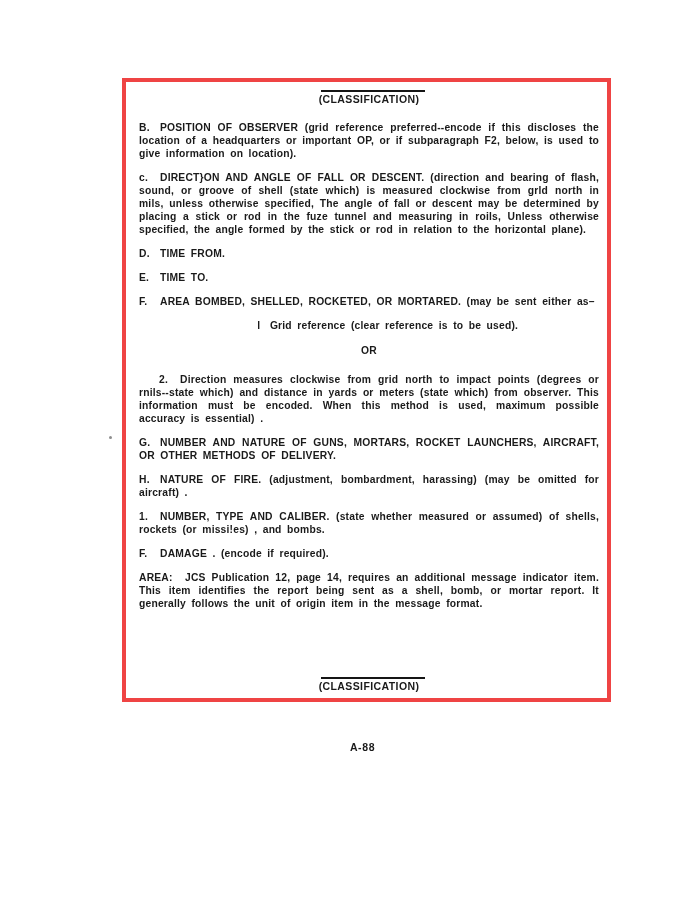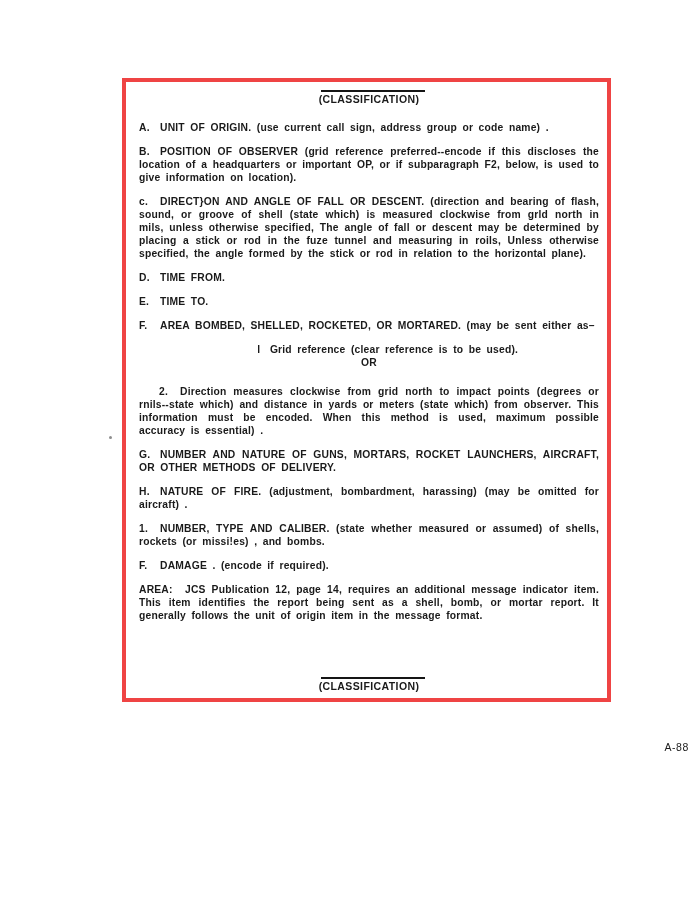--- a/index.html
+++ b/index.html
@@ -105,7 +105,6 @@
     </div>
 
     <div class="items">
-        <p><span class="label">A.</span>UNIT OF ORIGIN. (use current call sign, address group or code name) .</p>
         <p><span class="label">B.</span>POSITION OF OBSERVER (grid reference preferred--encode if this discloses the location of a headquarters or important OP, or if subparagraph F2, below, is used to give information on location).</p>
         <p><span class="label">c.</span>DIRECT}ON AND ANGLE OF FALL OR DESCENT. (direction and bearing of flash, sound, or groove of shell (state which) is measured clockwise from grld north in mils, unless otherwise specified,  The angle of fall or descent may be determined by placing a stick or rod in the fuze tunnel and measuring in roils, Unless otherwise specified, the angle formed by the stick or rod in relation to the horizontal plane).</p>
         <p><span class="label">D.</span>TIME FROM.</p>

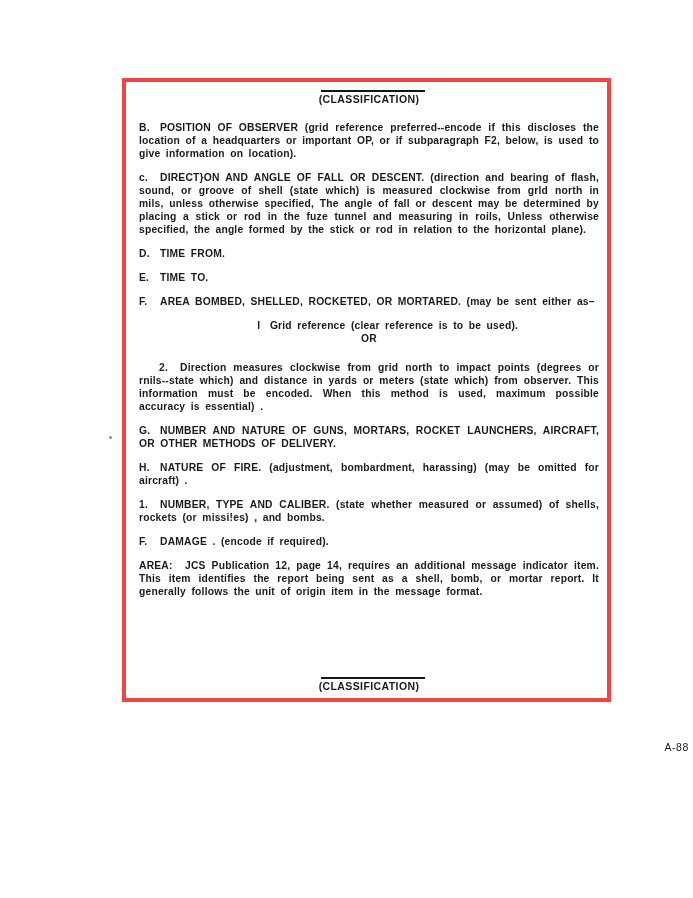--- a/index.html
+++ b/index.html
@@ -52,7 +52,7 @@
   }
   .items p:first-child { margin-top: 15px; }
   .items p.sub { margin-left: 28px; text-align: center; }
-  .items p.sep { margin-top: 0; text-align: center; word-spacing: normal; }
+  .items p.sep { margin-top: 12px; text-align: center; word-spacing: normal; }
   .items p.sep + p { margin-top: 16px; }
   .items p.indent-first { text-indent: 20px; }
   .label { display: inline-block; min-width: 21px; text-indent: 0; }

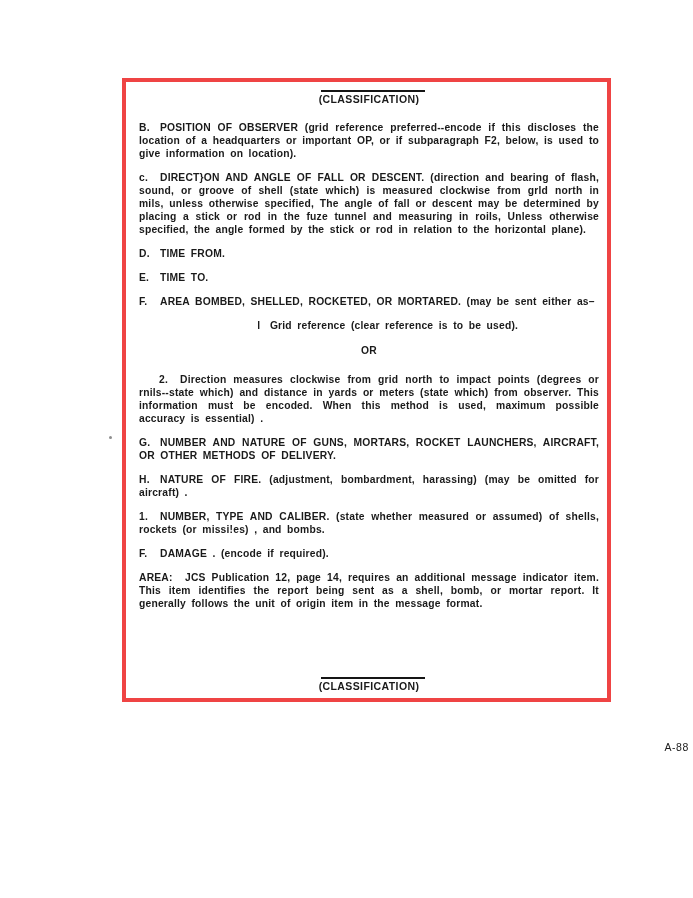--- a/index.html
+++ b/index.html
@@ -76,8 +76,8 @@
     top: 741px;
     left: 36px;
     width: 653px;
-    text-align: right;
-    font-weight: normal;
+    text-align: center;
+    font-weight: bold;
     font-size: 10.5px;
     letter-spacing: 0.6px;
     color: #1a1a1a;

